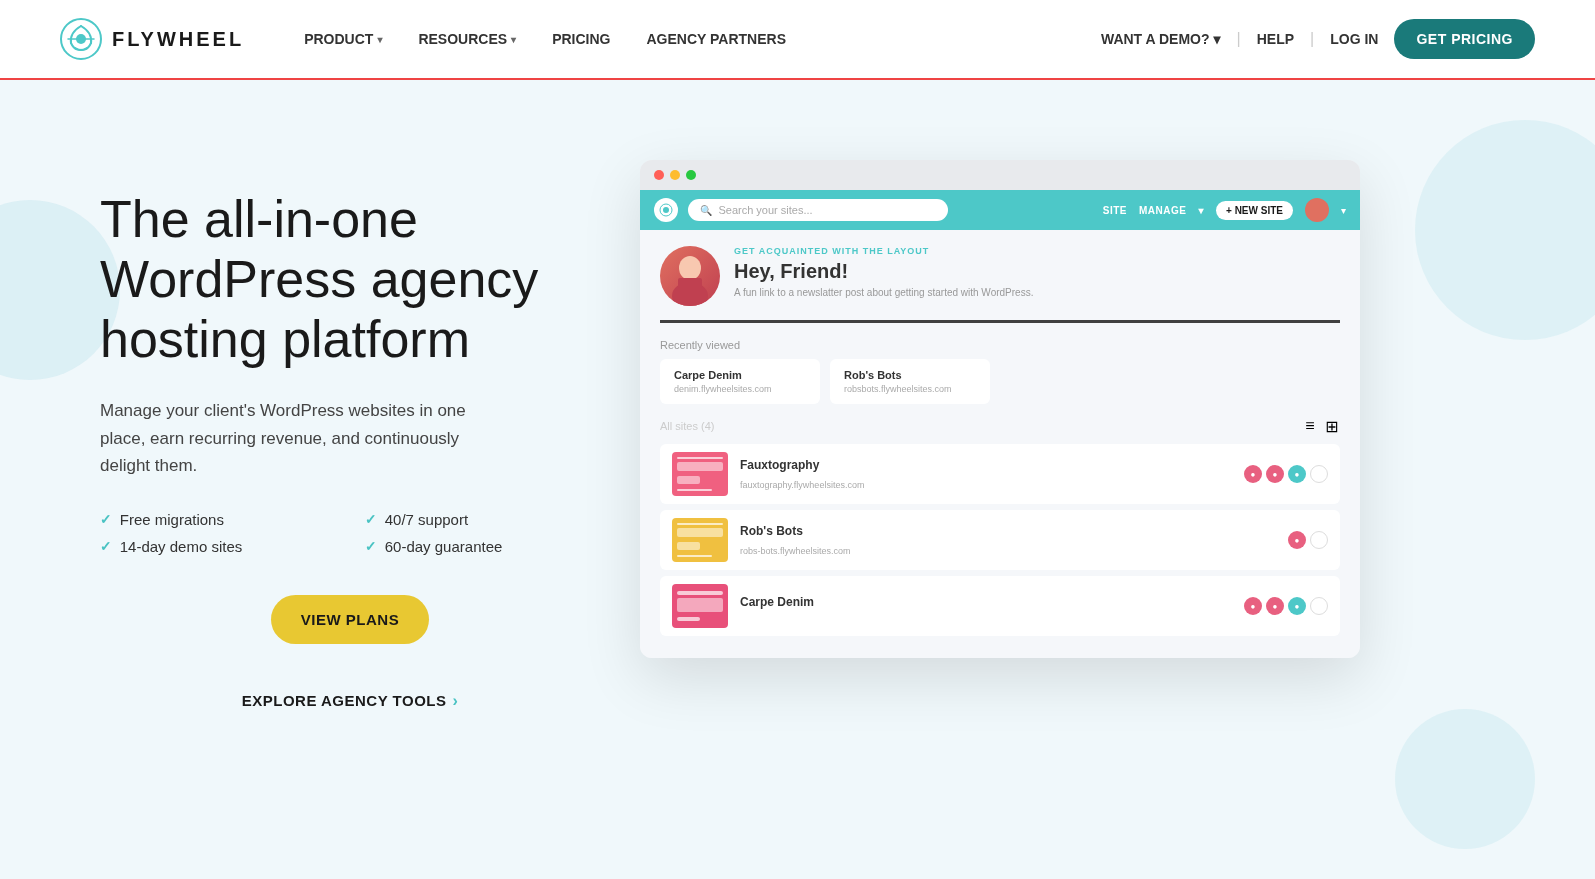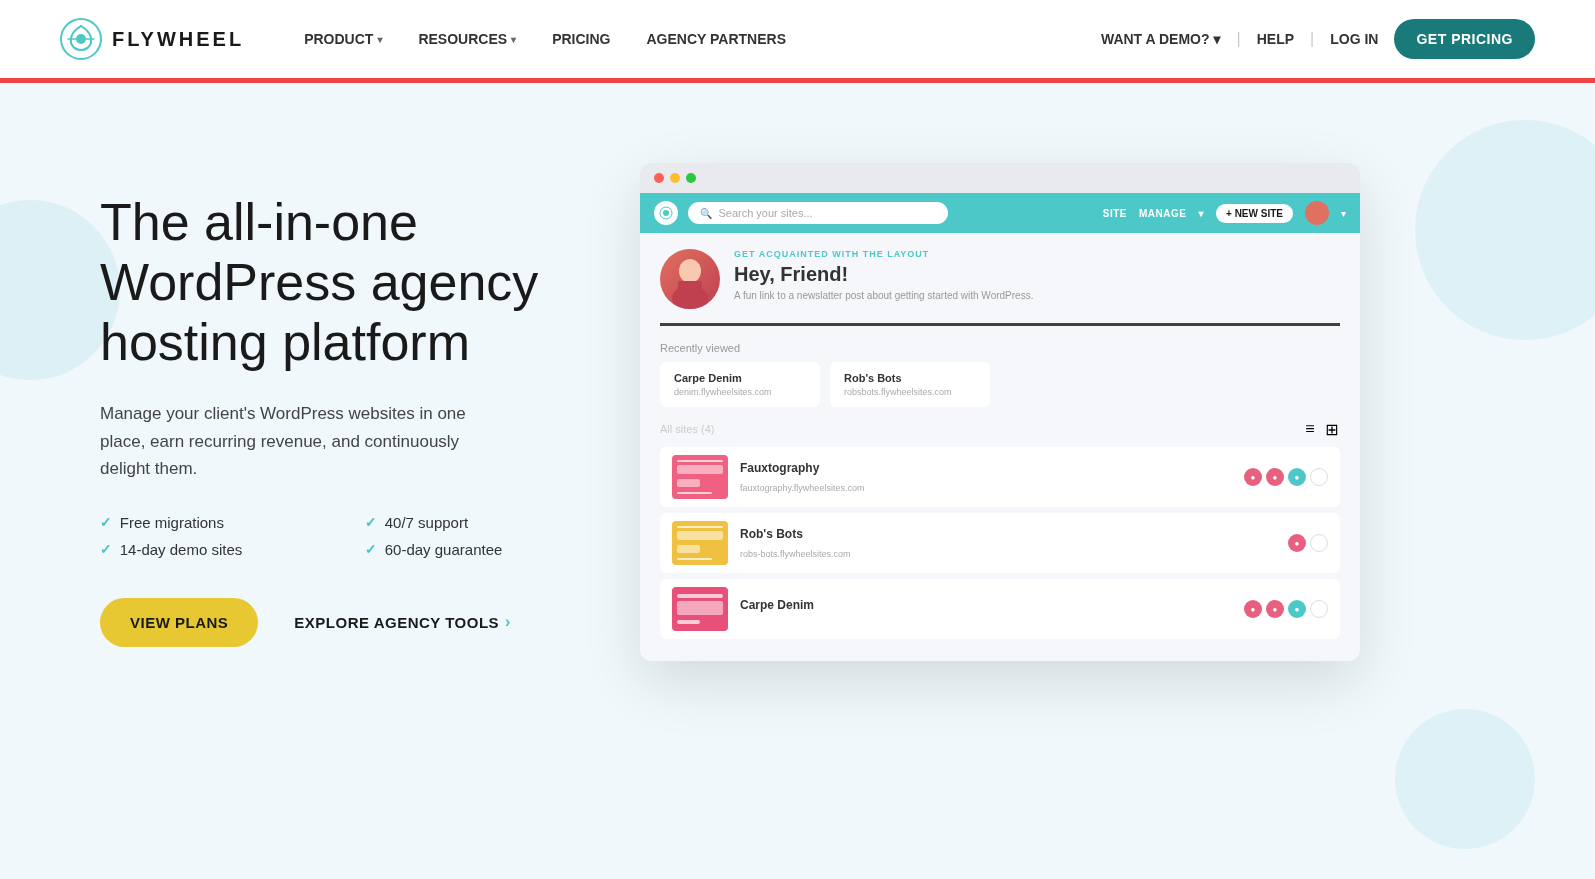--- a/index.html
+++ b/index.html
@@ -54,7 +54,7 @@
       align-items: center;
       padding: 18px 60px;
       background: white;
-      border-bottom: 5px solid #ef4444;
+      border-bottom: 2px solid #ef4444;
     }
     .nav-logo {
       display: flex;

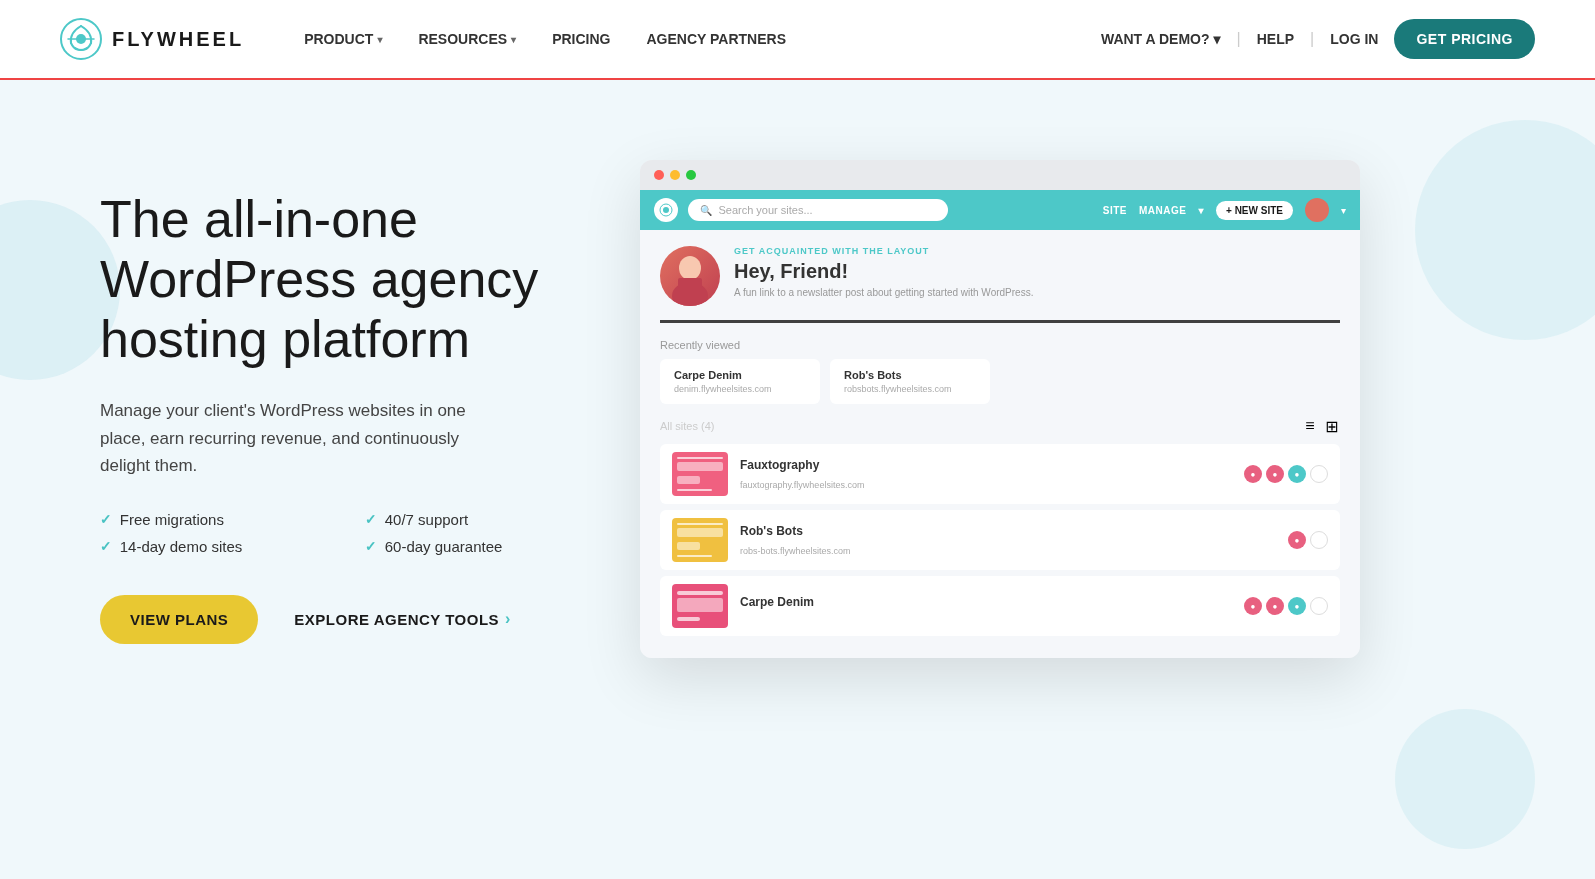--- a/index.html
+++ b/index.html
@@ -179,7 +179,8 @@
     .cta-row {
       display: flex;
       align-items: center;
-      gap: 36px;
+      gap: 48px;
+      flex-direction: column;
     }
     .btn-view-plans {
       background: #e8c832;

